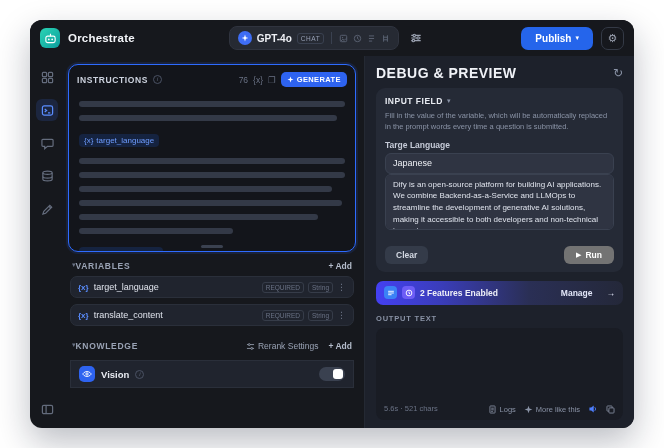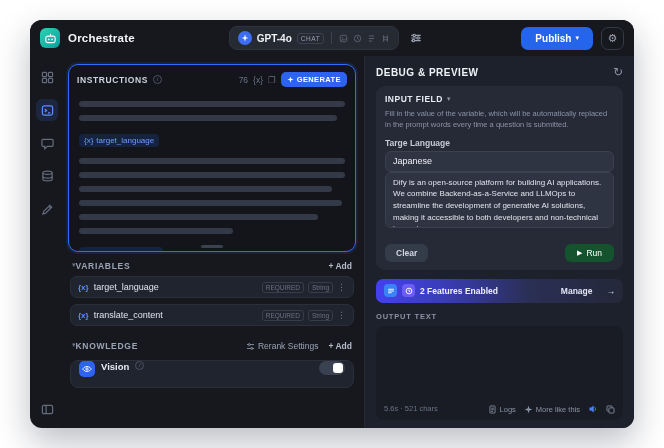--- a/index.html
+++ b/index.html
@@ -67,7 +67,7 @@
   
   .right { flex:1; background:#1d212b; border-left:1px solid #242933; padding:9px 11px 8px; display:flex; flex-direction:column; min-width:0; overflow:hidden; }
   .dbg-head { display:flex; align-items:center; flex:none; }
-  .dbg-title { font-size:10px; font-weight:700; color:#f0f2f7; letter-spacing:.5px; }
+  .dbg-title { font-size:14px; font-weight:700; color:#f0f2f7; letter-spacing:.5px; }
   .refresh { margin-left:auto; color:#8a93a6; font-size:12px; cursor:pointer; }
 
   .input-card { margin-top:7px; background:#252a36; border-radius:9px; padding:8px 9px; flex:none; }

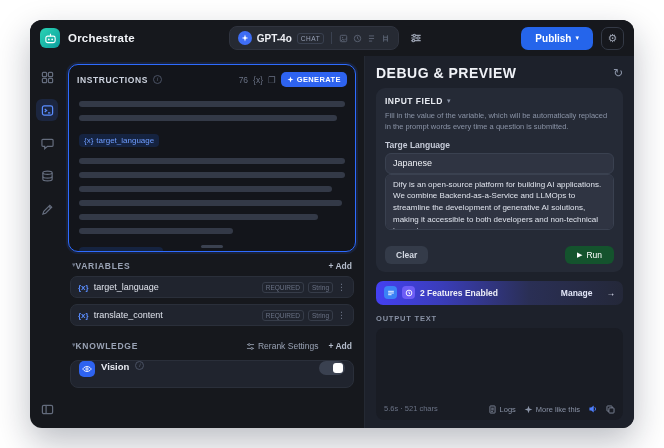--- a/index.html
+++ b/index.html
@@ -80,7 +80,7 @@
   .fld-ta { display:block; width:100%; height:56px; background:#2f3442; border:1px solid #3a4150; border-radius:6px; color:#dfe3ec; font-size:8px; line-height:1.45; padding:4px 7px; resize:none; font-family:inherit; outline:none; }
   .if-actions { display:flex; justify-content:space-between; margin-top:16px; }
   .clear-btn { background:#343b49; color:#d3d8e2; font-size:8.5px; font-weight:600; border-radius:6px; padding:4px 11px; cursor:pointer; }
-  .run-btn { background:#14532d; color:#fff; font-size:8.5px; font-weight:400; border-radius:6px; padding:4px 12px; display:flex; align-items:center; gap:4px; cursor:pointer; }
+  .run-btn { background:#737373; color:#fff; font-size:8.5px; font-weight:700; border-radius:6px; padding:4px 12px; display:flex; align-items:center; gap:4px; cursor:pointer; }
   .run-play { font-size:7px; }
 
   .features { margin-top:9px; height:24px; flex:none; border-radius:7px; display:flex; align-items:center; gap:5px; padding:0 8px;

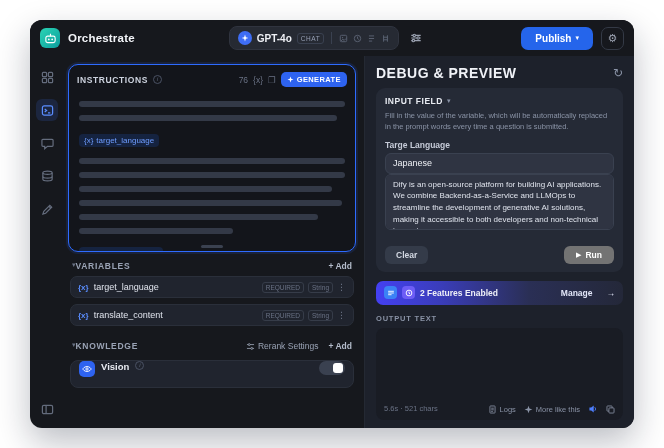--- a/index.html
+++ b/index.html
@@ -58,7 +58,7 @@
   .badge { font-size:6.5px; color:#6a7285; border:1px solid #363c49; border-radius:3px; padding:1px 3px; }
   .row-menu { color:#6a7285; font-size:9px; cursor:pointer; }
 
-  .vision-card { display:flex; gap:6px; background:#20242e; border:1px solid #2a2f3a; border-radius:8px; height:28px; padding:0 8px; margin:4px 2px 0; }
+  .vision-card { display:flex; align-items:center; gap:6px; background:#20242e; border:1px solid #2a2f3a; border-radius:0; height:28px; padding:0 8px; margin:4px 2px 0; }
   .vision-ico { width:16px; height:16px; border-radius:5px; background:#2e63f0; display:flex; align-items:center; justify-content:center; flex:none; }
   .vision-label { font-size:9.5px; color:#e8ebf2; font-weight:600; }
   .toggle { margin-left:auto; width:26px; height:14px; border-radius:8px; background:#3a4150; position:relative; cursor:pointer; }

